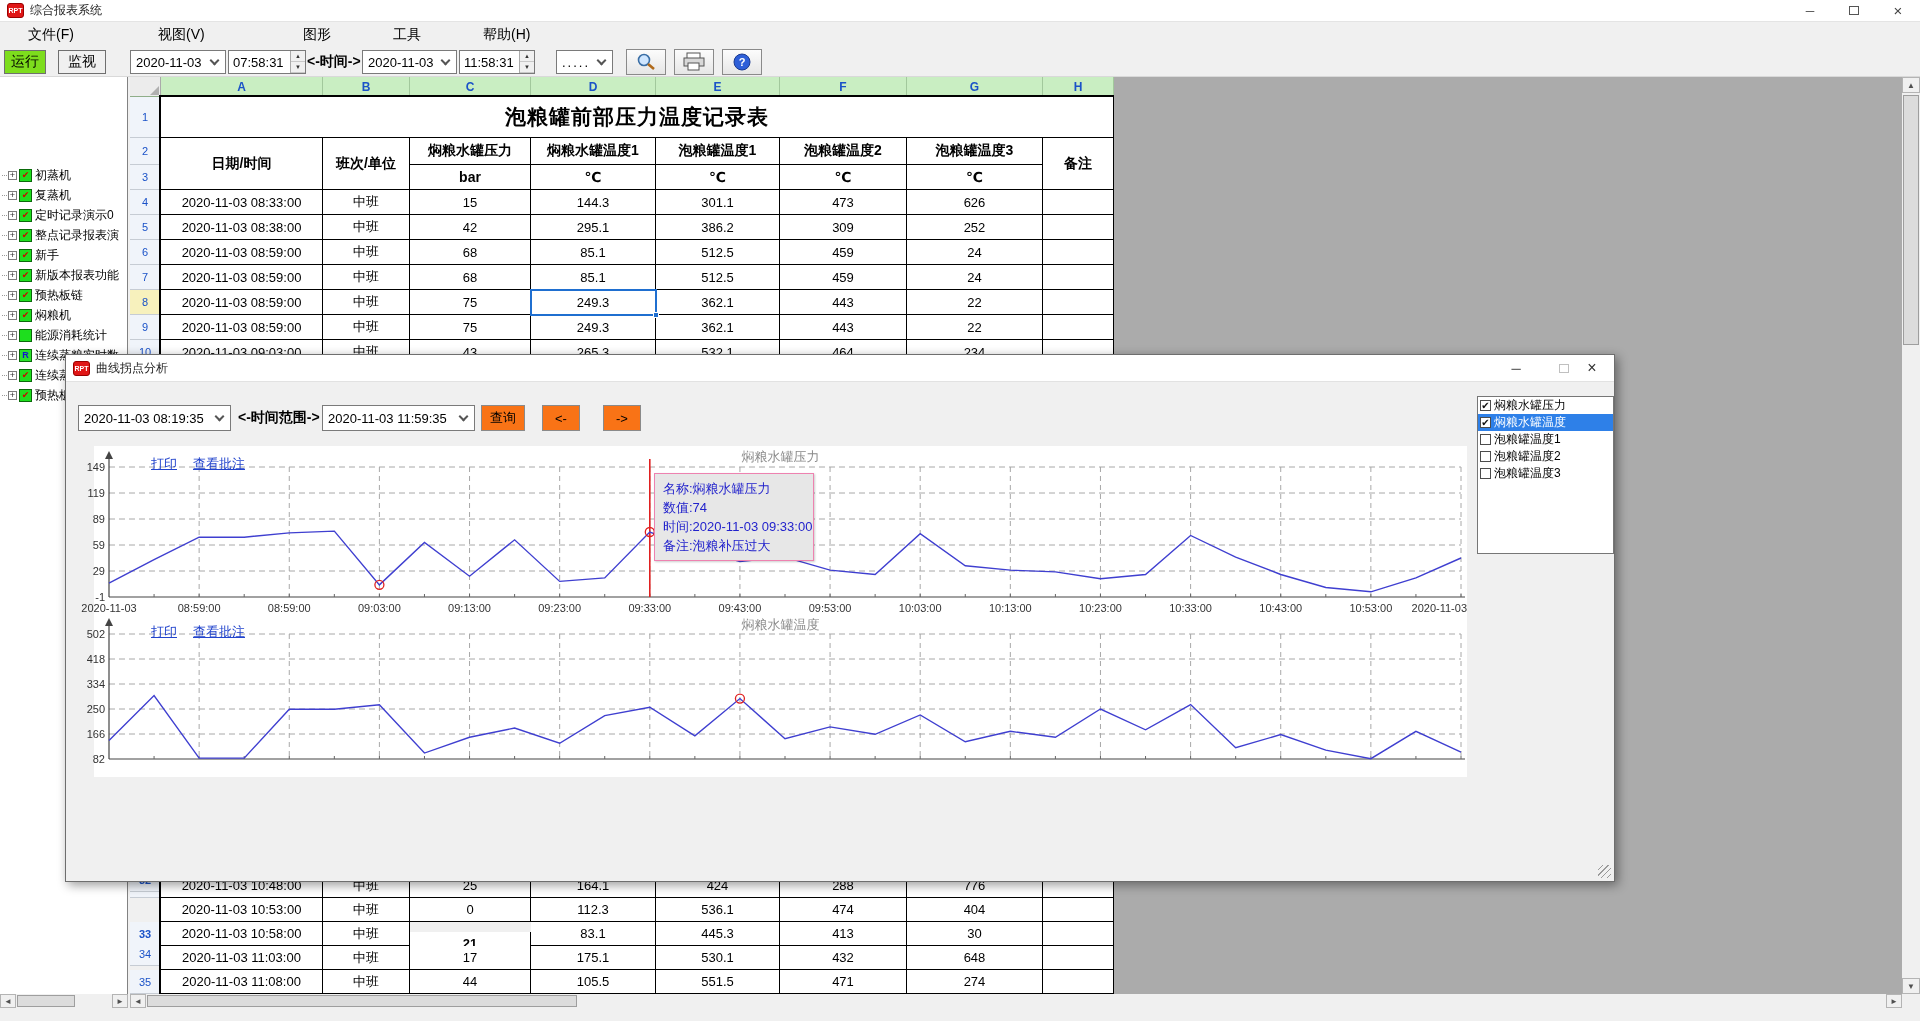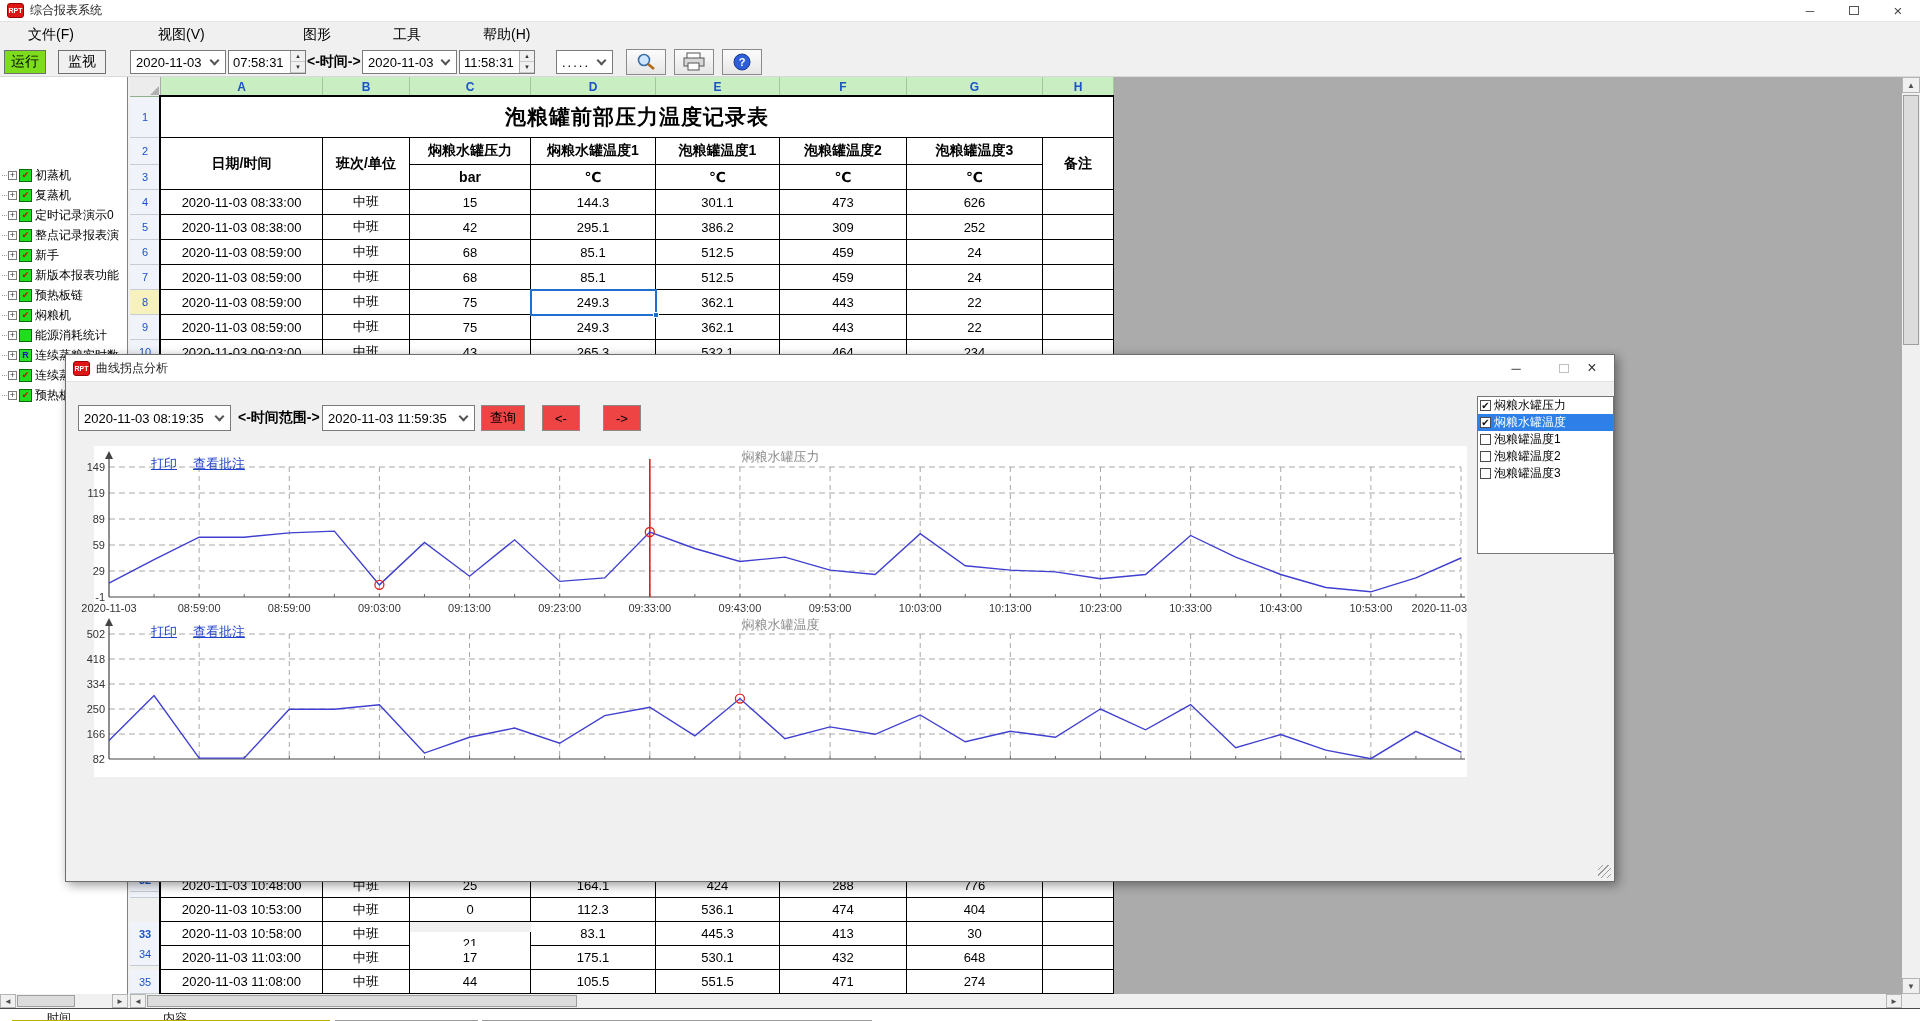--- a/index.html
+++ b/index.html
@@ -91,7 +91,7 @@
   justify-content:center;font-size:13px;color:#333;cursor:pointer}
 .dcombo{position:absolute;height:26px;background:#fff;border:1px solid #7a7a7a;font-size:13px;
   display:flex;align-items:center;padding-left:5px;cursor:pointer}
-.dbtn{position:absolute;height:26px;border:1px solid #8a8a8a;background:#ef4444;font-size:13px;
+.dbtn{position:absolute;height:26px;border:1px solid #8a8a8a;background:#f97316;font-size:13px;
   display:flex;align-items:center;justify-content:center;cursor:pointer}
 .chartpanel{position:absolute;left:28px;top:91px;width:1373px;height:331px;background:#fff}
 .ctitle{position:absolute;left:0;width:100%;text-align:center;font-size:13px;color:#8a8a8a}

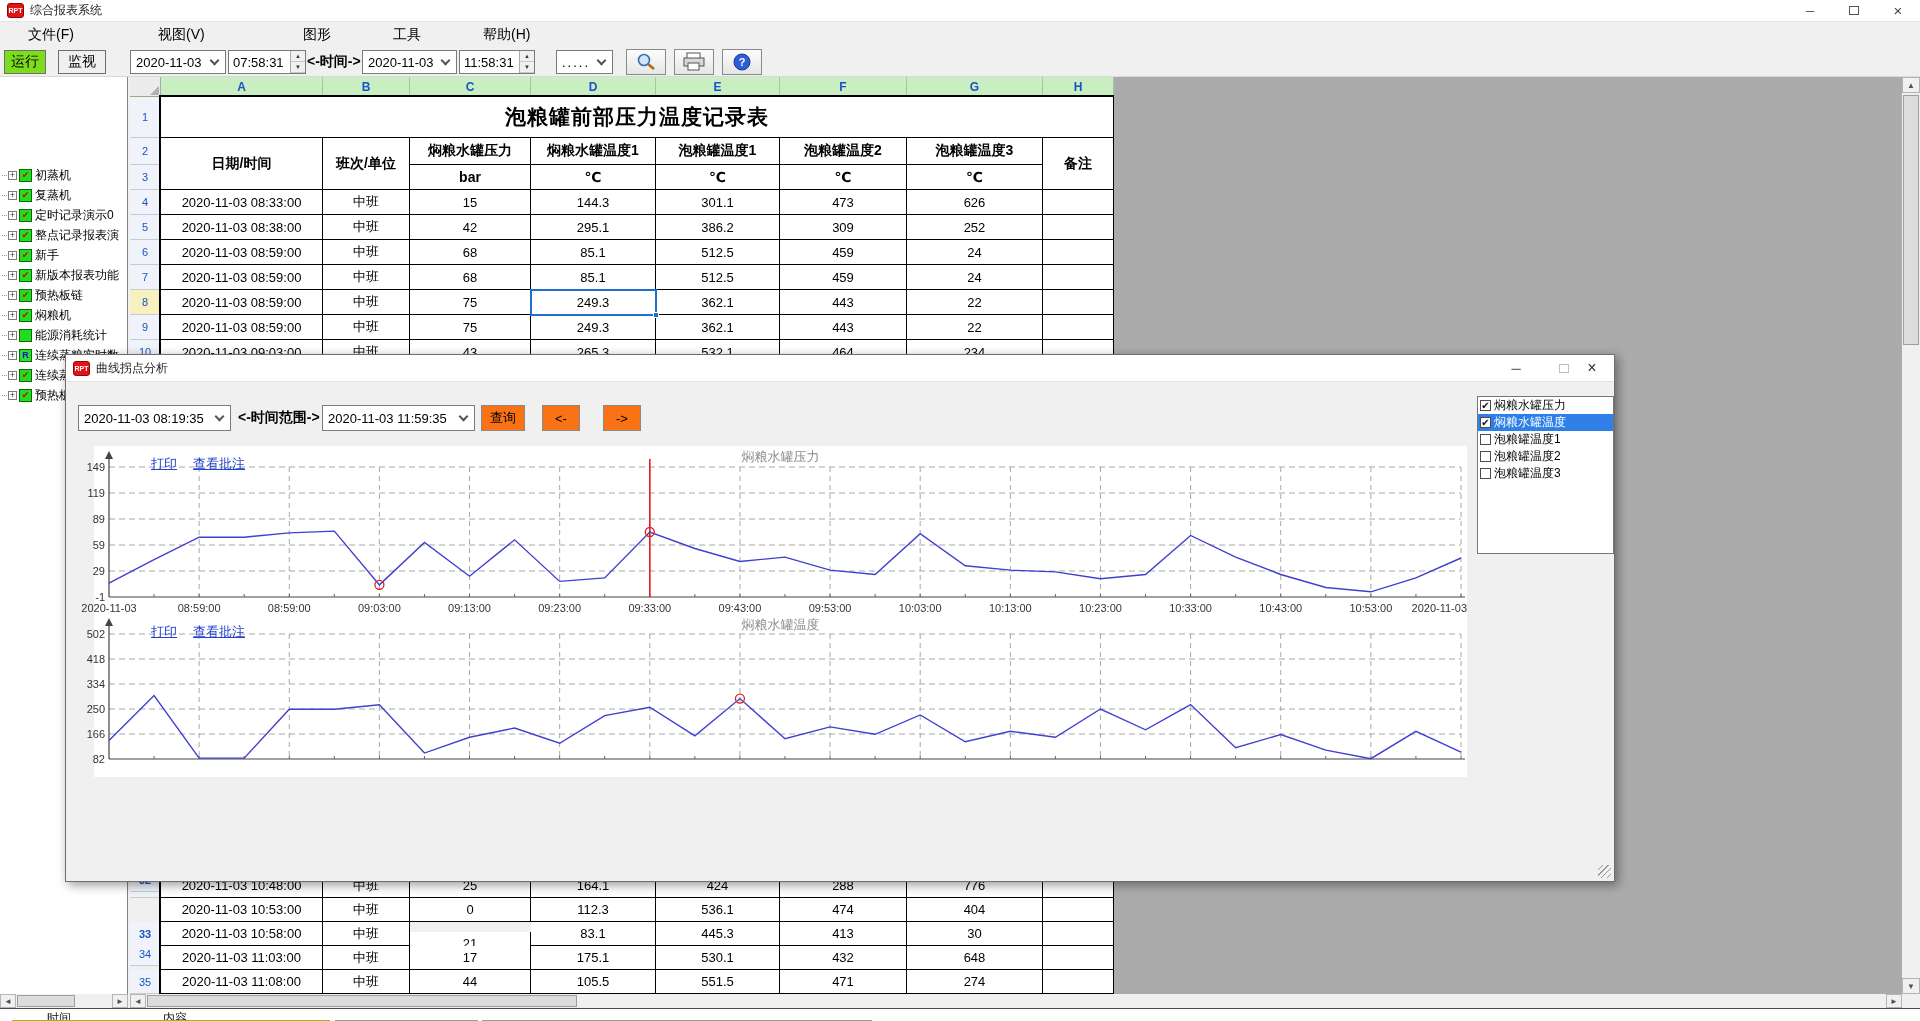--- a/index.html
+++ b/index.html
@@ -599,6 +599,12 @@
           <div class="clink">打印</div>
           <div class="clink">查看批注</div>
         </div>
+        <div class="tooltip">
+          <div>名称:焖粮水罐压力</div>
+          <div>数值:74</div>
+          <div>时间:2020-11-03 09:33:00</div>
+          <div>备注:泡粮补压过大</div>
+        </div>
         <div class="ctitle" style="top: 170px;">焖粮水罐温度</div>
         <div class="clinks" style="top: 177px;">
           <div class="clink">打印</div>

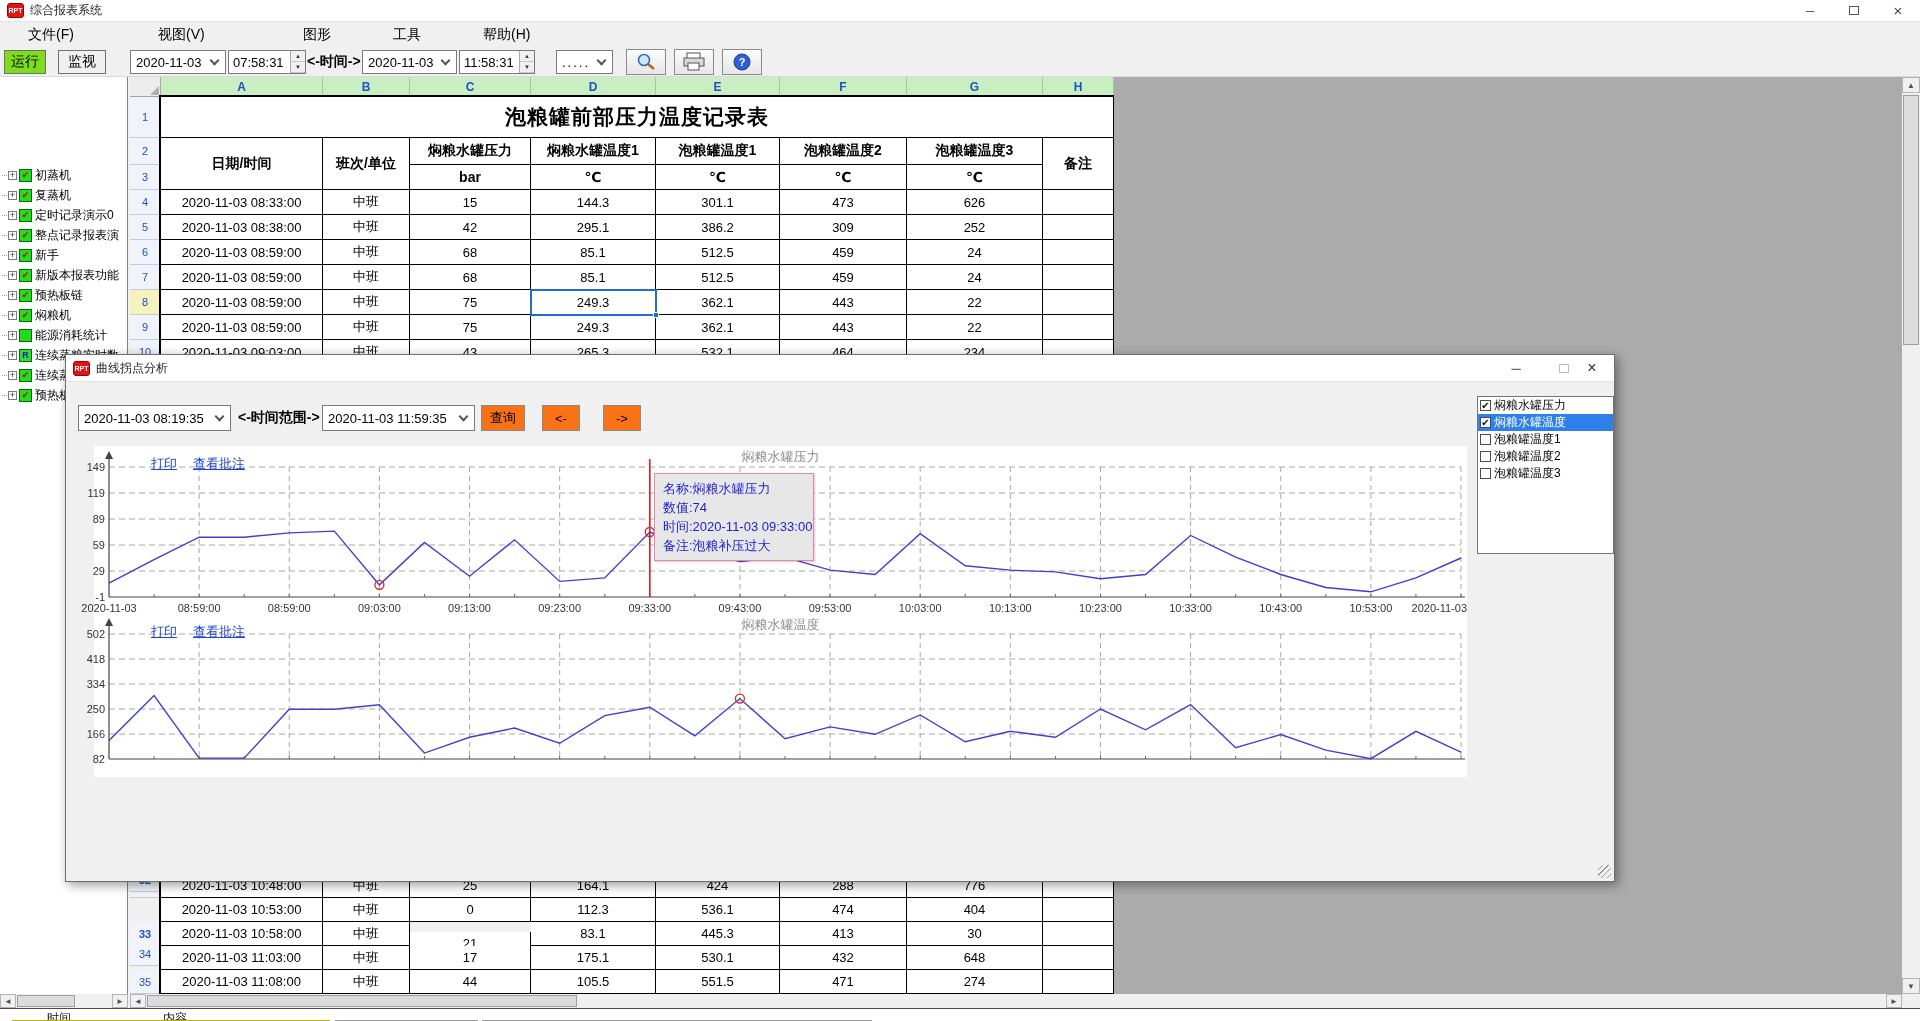--- a/index.html
+++ b/index.html
@@ -372,7 +372,7 @@
       <div class="rh" style="top: 922px; height: 24px; font-weight: bold;">33</div>
       <div class="cell drow" style="left: 161px; top: 922px; width: 162px; height: 24px;">2020-11-03 10:58:00</div>
       <div class="cell drow" style="left: 323px; top: 922px; width: 87px; height: 24px;">中班</div>
-      <div class="cell drow" style="left: 410px; top: 932px; width: 121px; height: 24px;">21</div>
+      <div class="cell drow" style="left: 410px; top: 932px; width: 121px; height: 24px; font-weight: bold;">21</div>
       <div class="cell drow" style="left: 531px; top: 922px; width: 125px; height: 24px;">83.1</div>
       <div class="cell drow" style="left: 656px; top: 922px; width: 124px; height: 24px;">445.3</div>
       <div class="cell drow" style="left: 780px; top: 922px; width: 127px; height: 24px;">413</div>

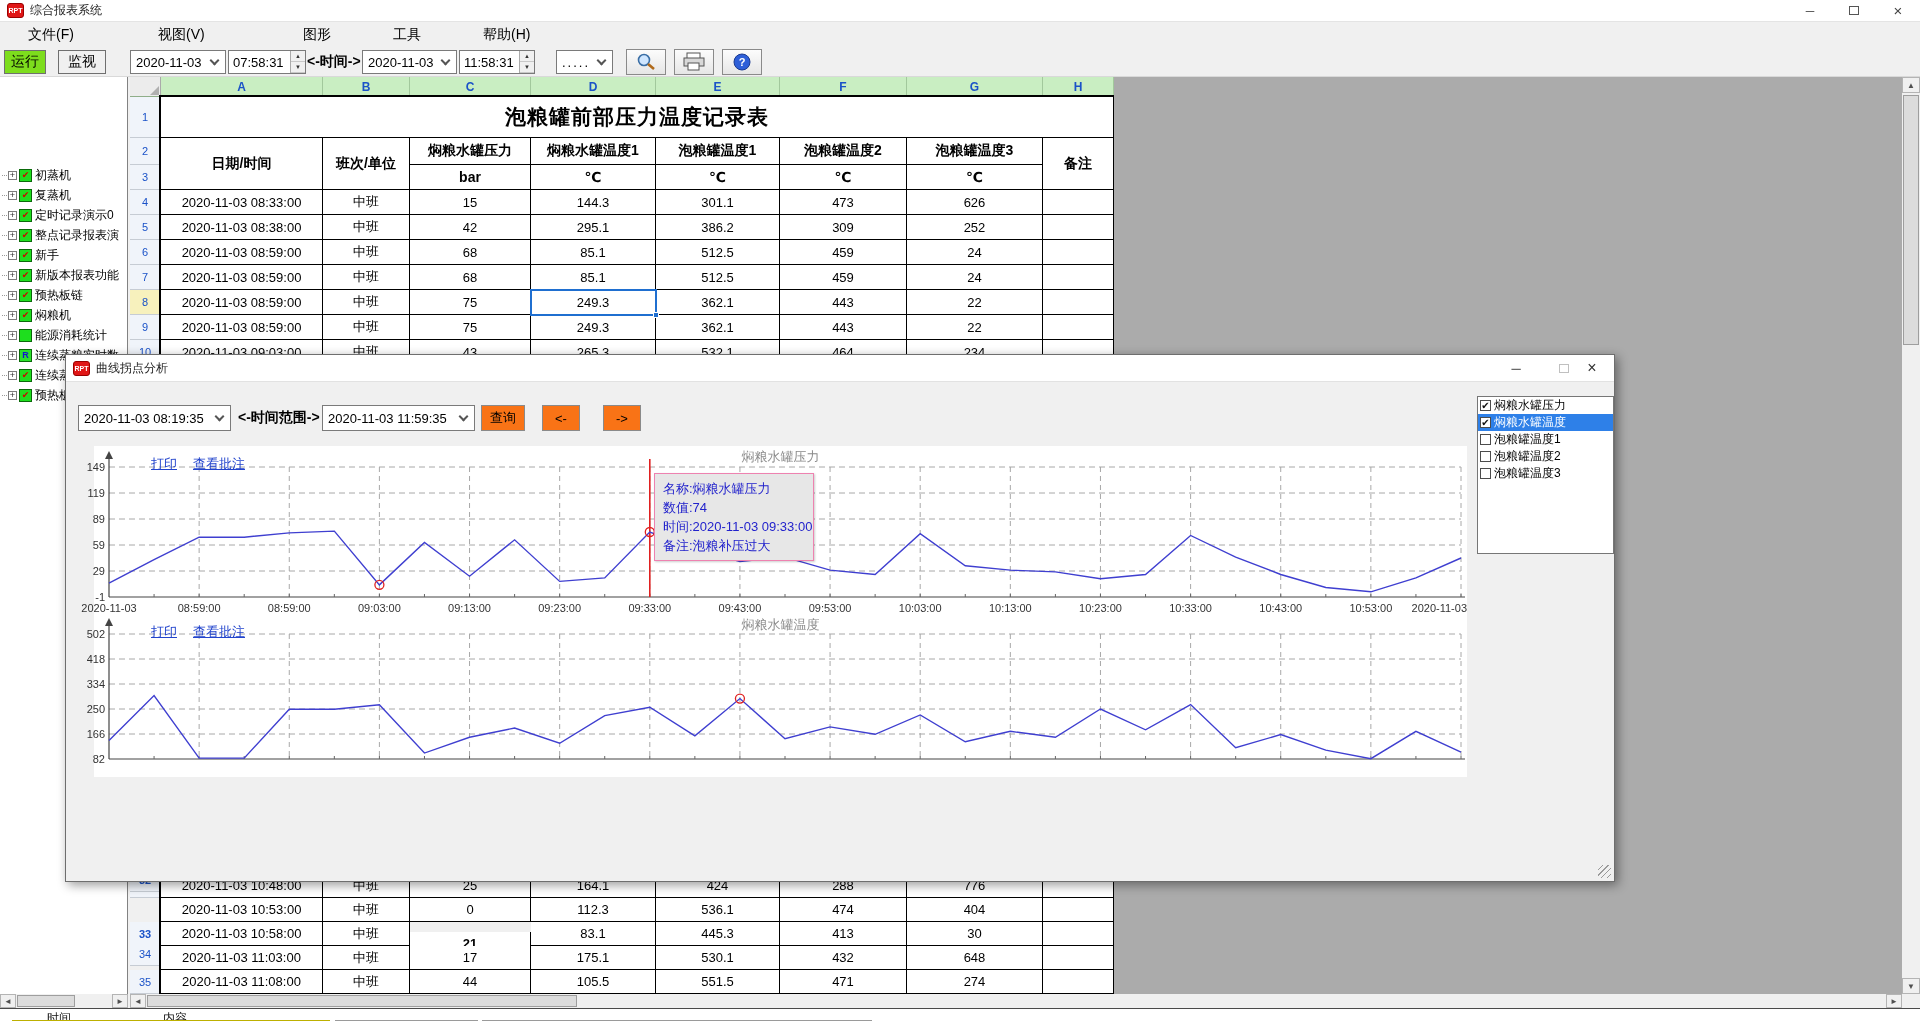--- a/index.html
+++ b/index.html
@@ -420,13 +420,6 @@
       <div class="sbar" style="left: 1902px; top: 994px; width: 18px; height: 14px;"></div>
     </div>
 
-  <div class="logstrip">
-    <div class="logtxt" style="left:47px">时间</div>
-    <div class="logtxt" style="left:163px">内容</div>
-    <div class="logyellow"></div>
-    <div class="logcell" style="left:335px;width:143px"></div>
-    <div class="logcell" style="left:482px;width:390px"></div>
-  </div>
 
   <div class="dialog">
     <div class="dtitle">

